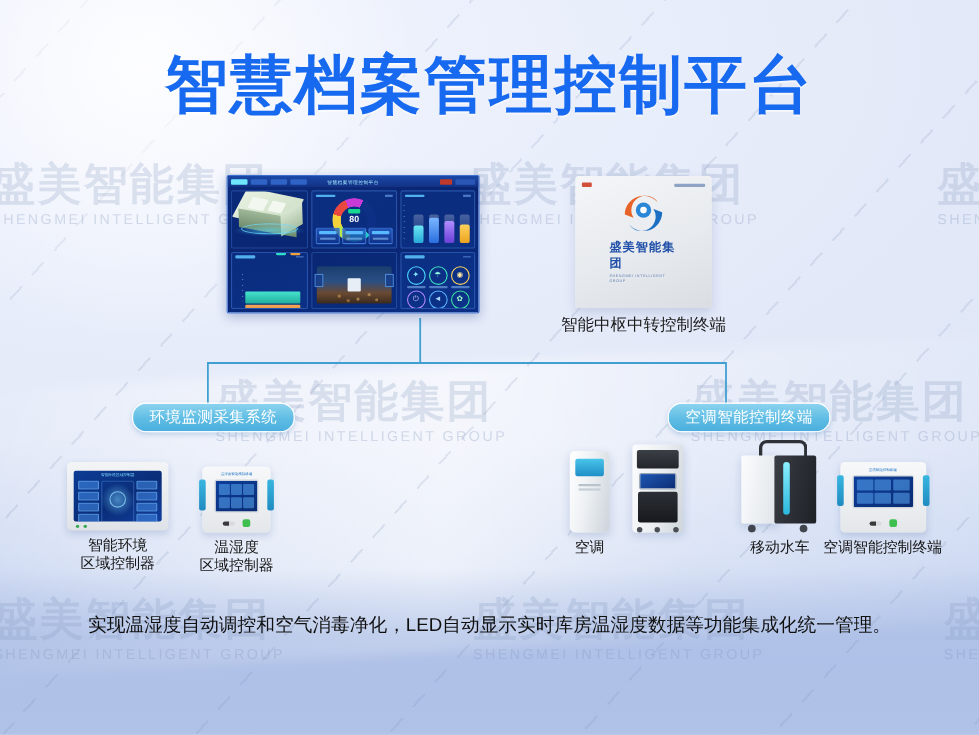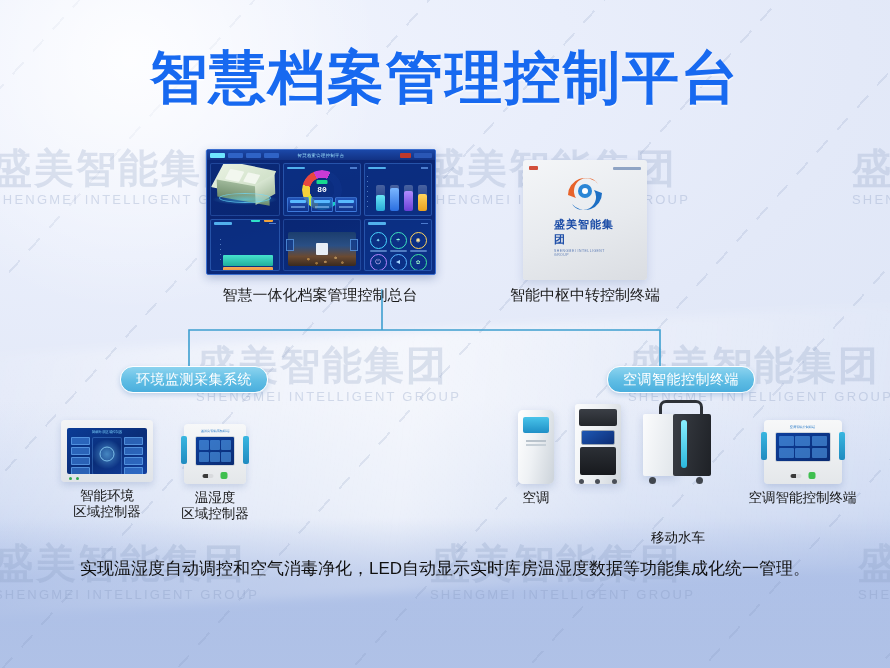--- a/index.html
+++ b/index.html
@@ -83,11 +83,10 @@
 
   
   .dash{
-    position:absolute;left:206px;top:149px;width:228px;height:124px;
+    position:absolute;left:206px;top:159px;width:228px;height:124px;
     background:linear-gradient(165deg,#0c2a7a 0%,#0a2470 45%,#0b2f86 100%);
     border:1px solid #3c6fd0;border-radius:2px;overflow:hidden;
     box-shadow:0 3px 10px rgba(30,60,130,.3);
-    font-family:Liberation Mono, monospace;
   }
   .dash-head{height:10px;background:linear-gradient(180deg,#1b48a8,#123284);
     display:flex;align-items:center;padding:0 3px;gap:3px;position:relative;}

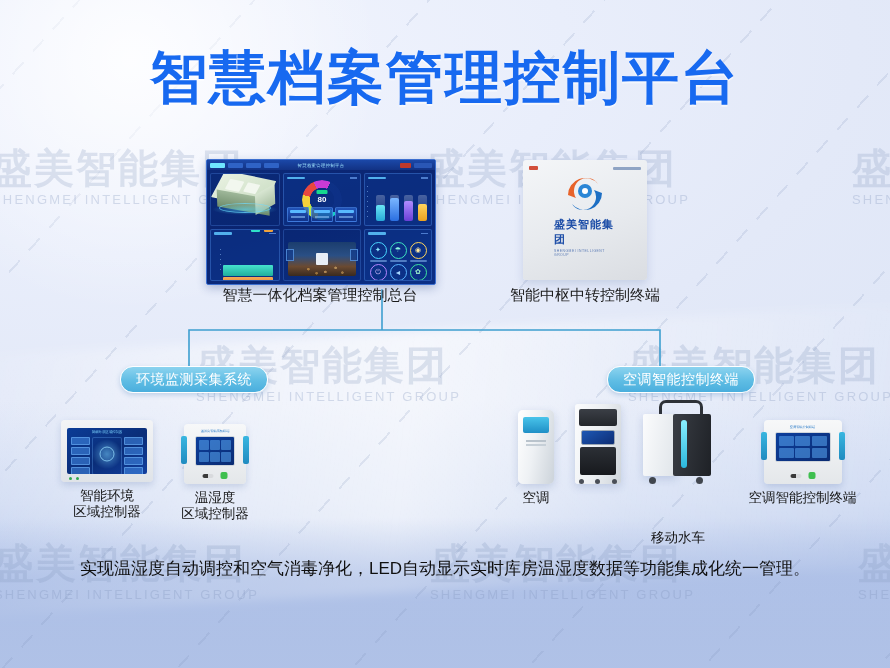--- a/index.html
+++ b/index.html
@@ -462,7 +462,6 @@
     </div>
   </div>
 
-  <div class="cap-top" style="left:206px;width:228px;top:286px;text-align:center;">智慧一体化档案管理控制总台</div>
   <div class="cap-top" style="left:500px;width:170px;top:286px;text-align:center;">智能中枢中转控制终端</div>
 
   <div class="gtag" style="left:120px;top:366px;">环境监测采集系统</div>

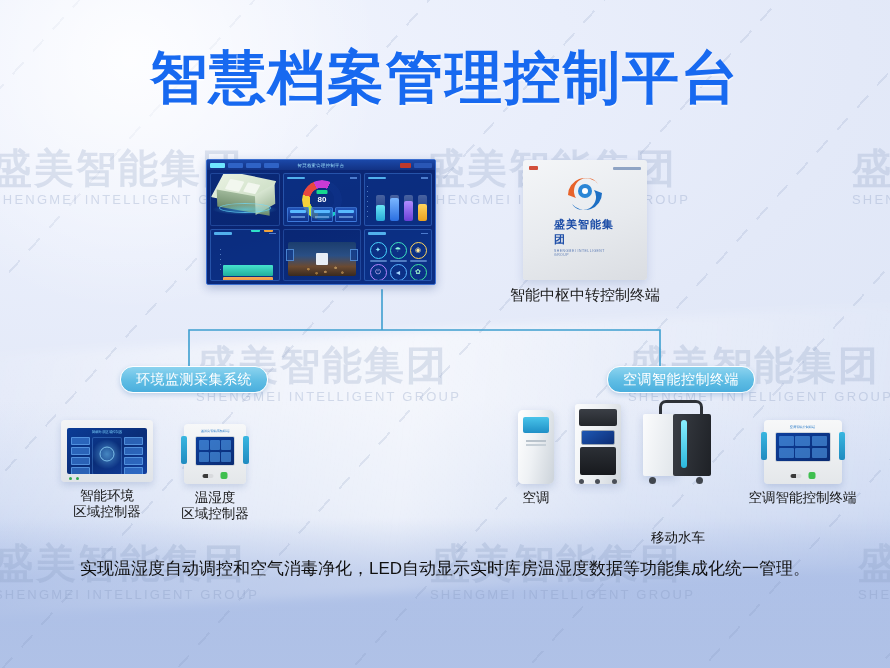--- a/index.html
+++ b/index.html
@@ -541,7 +541,7 @@
     </div>
   </div>
 
-  <div class="dev" style="left:636px;top:400px;width:84px;gap:40px;">
+  <div class="dev" style="left:667px;top:400px;width:84px;">
     <div class="cart">
       <div class="handle"></div>
       <div class="bodyL"></div>

